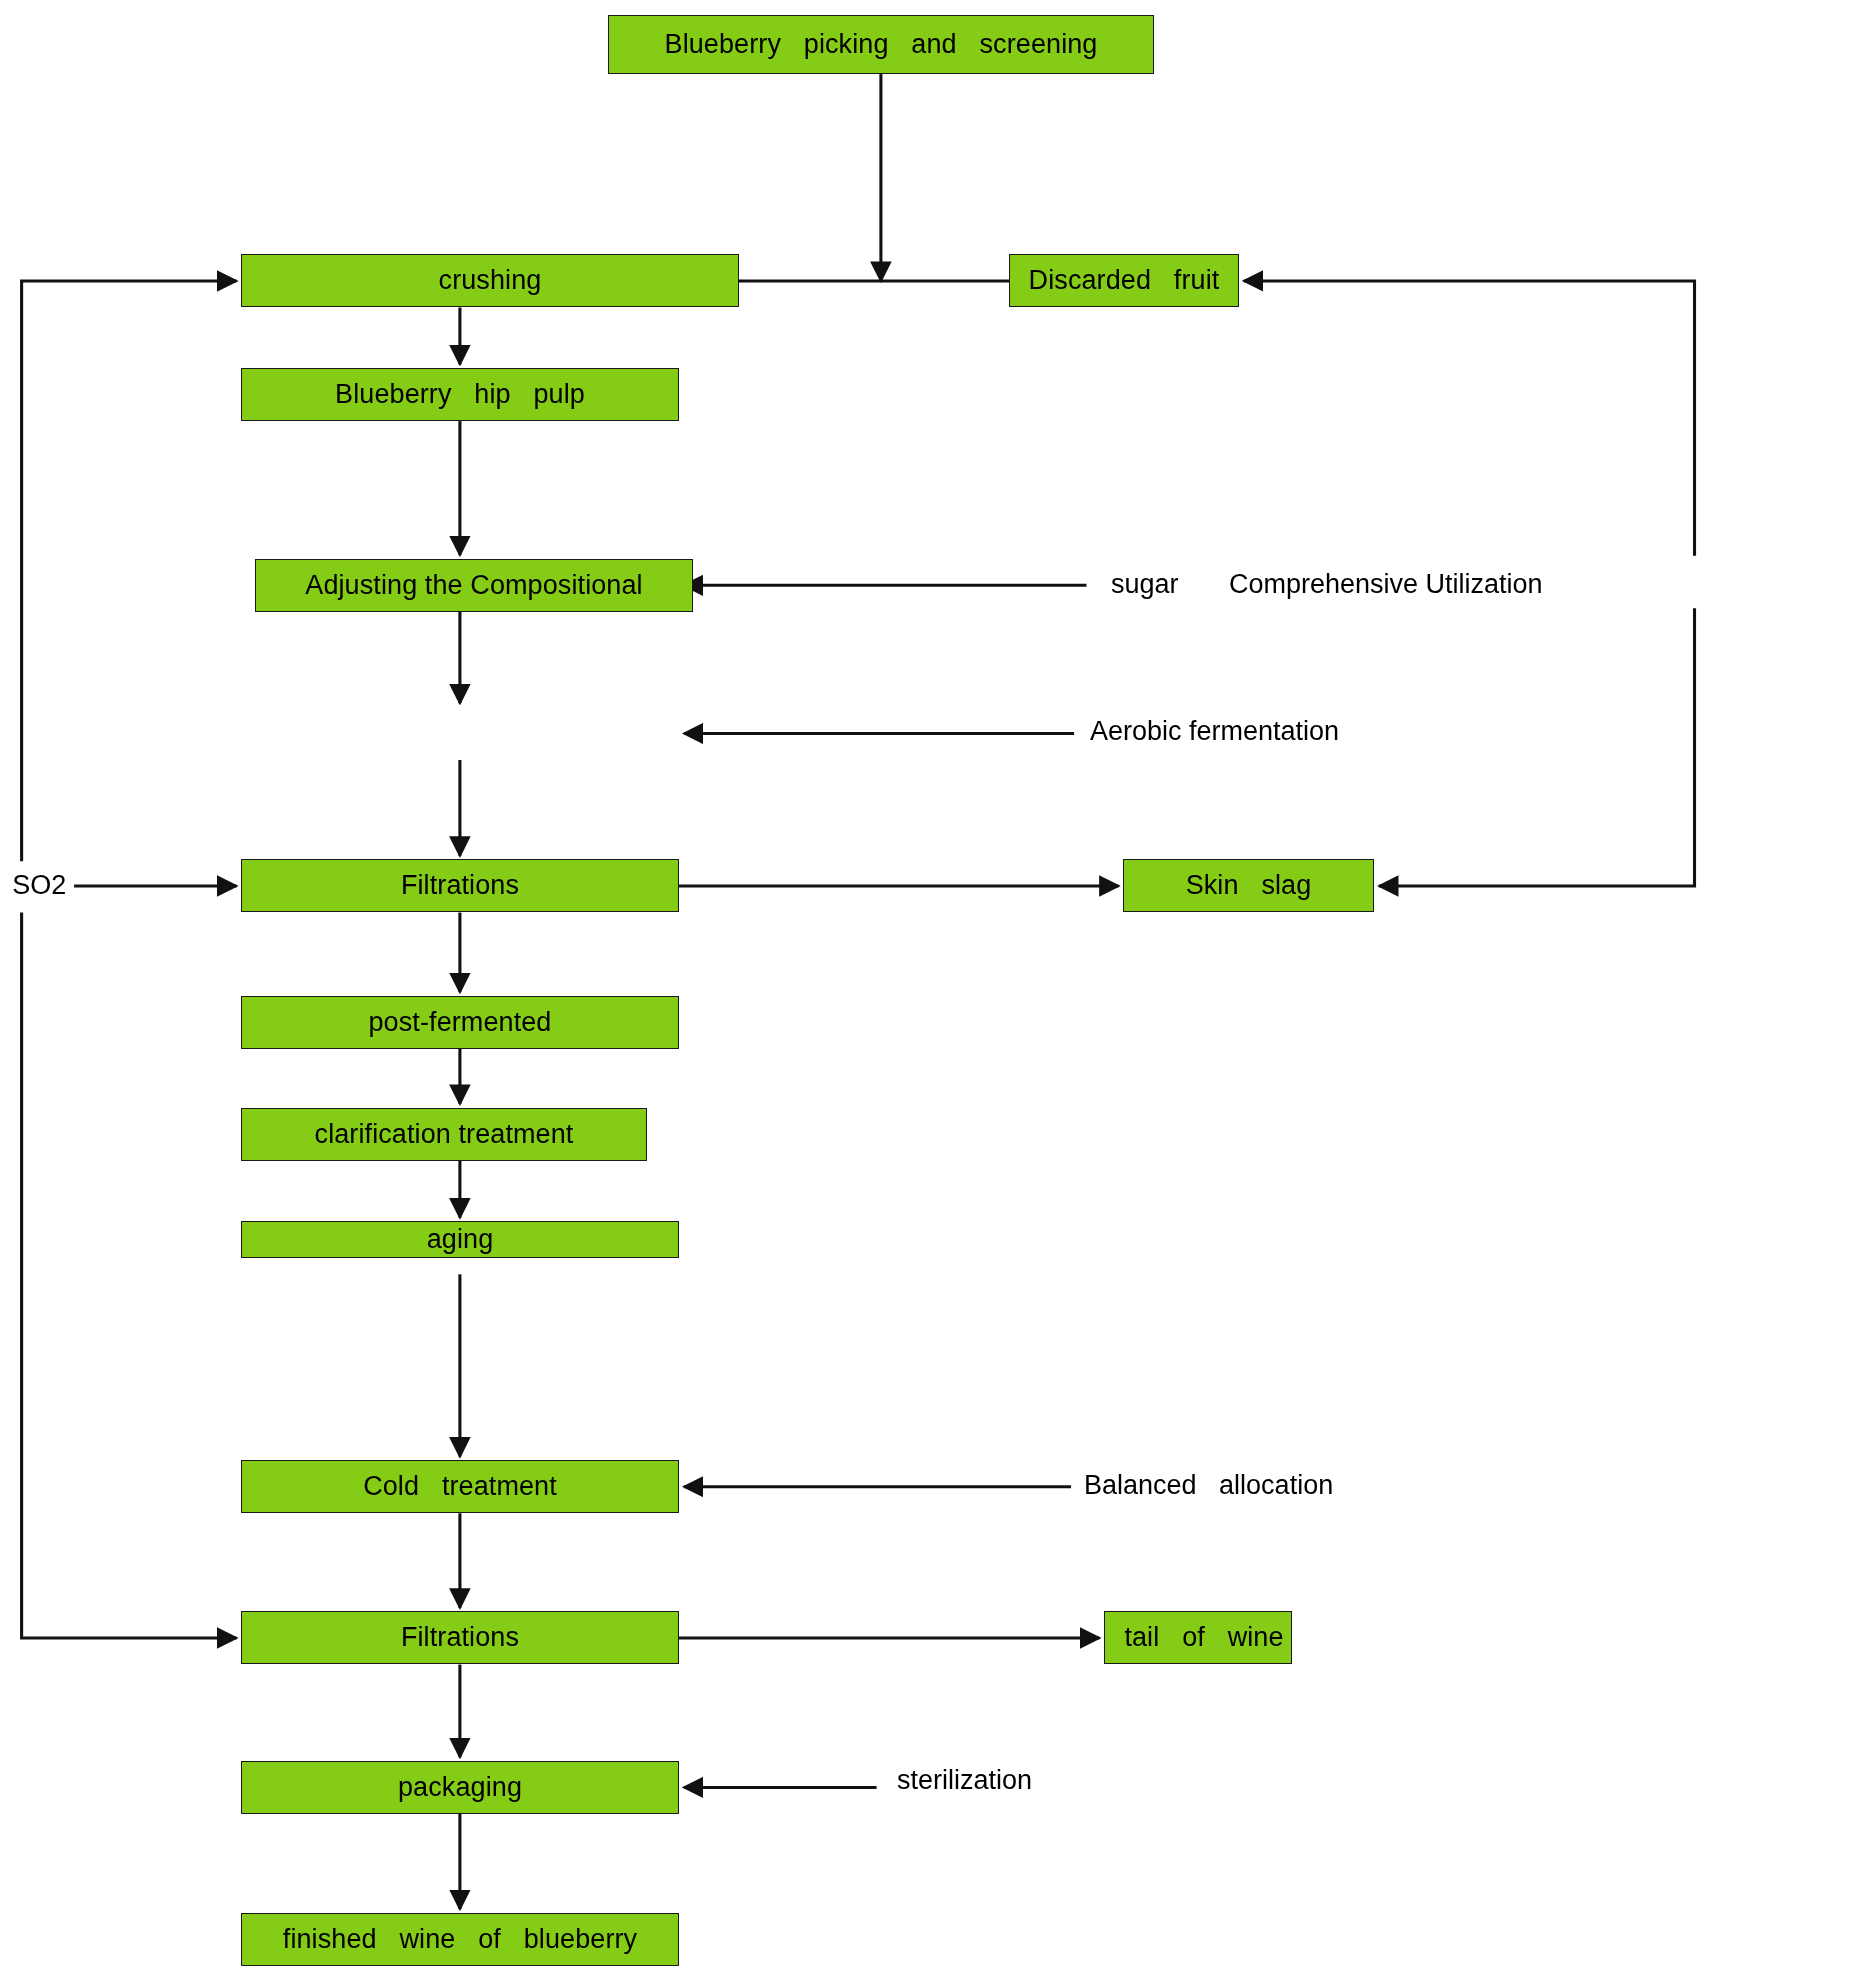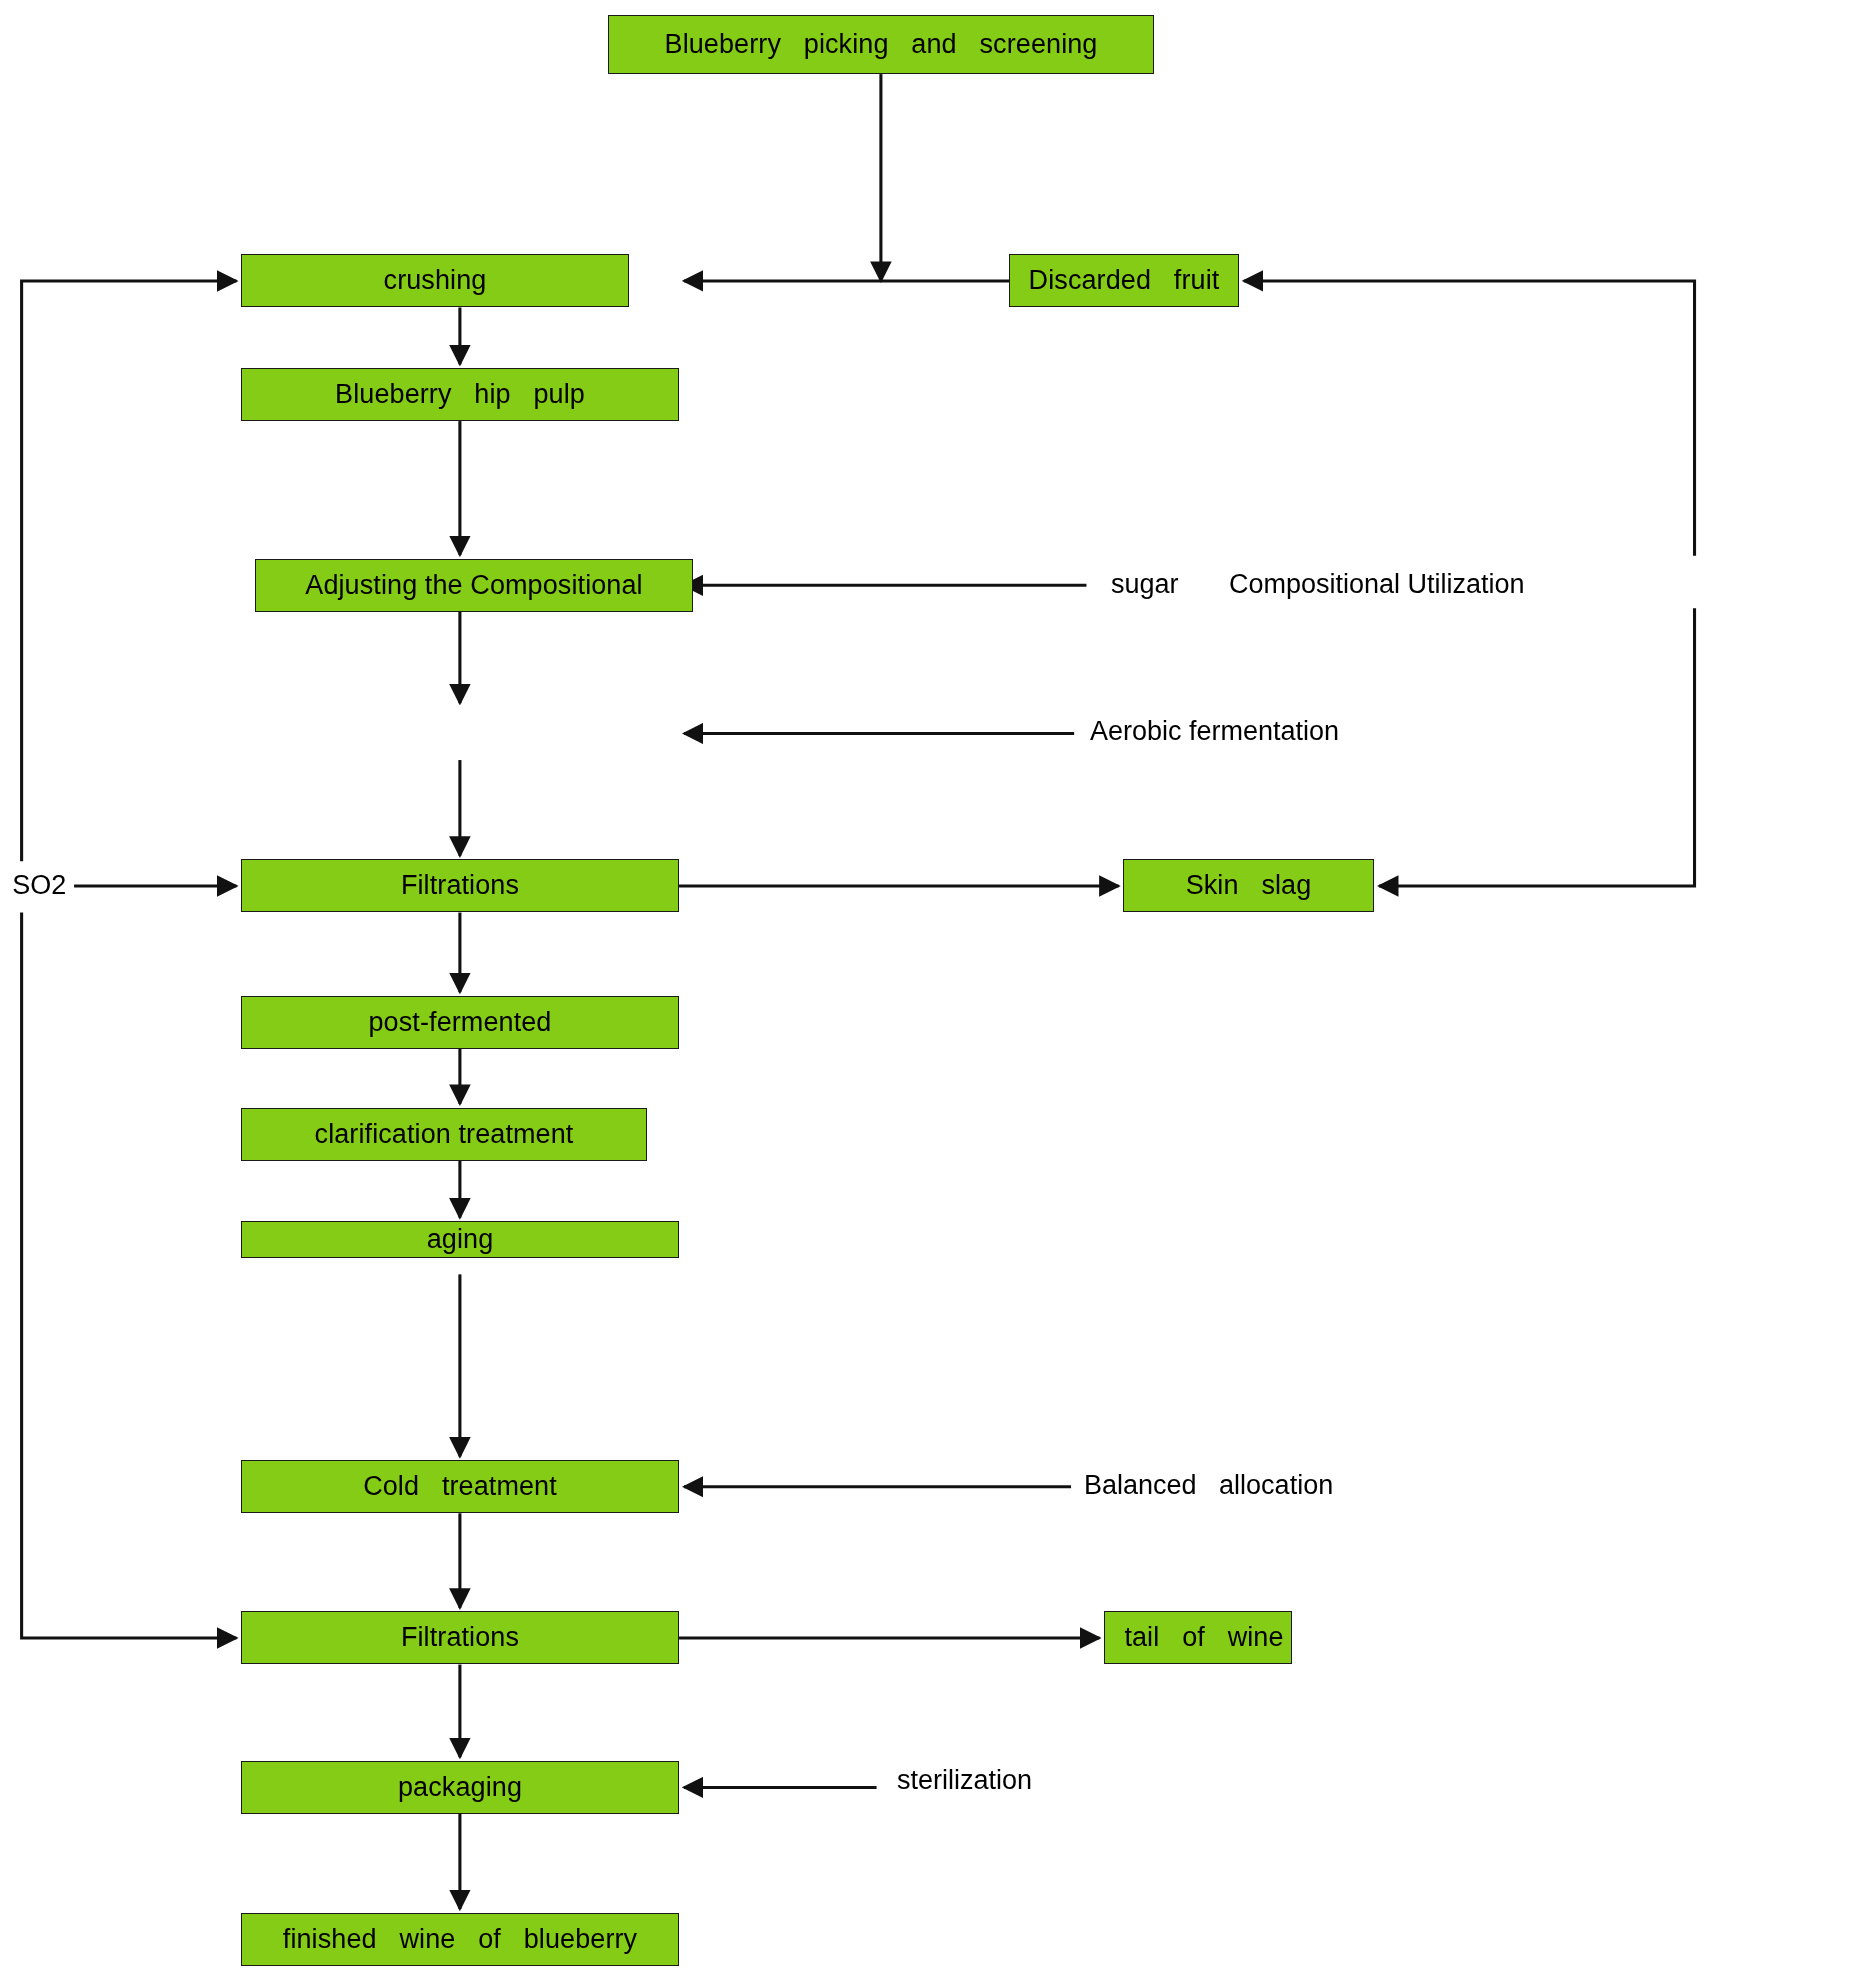--- a/index.html
+++ b/index.html
@@ -110,7 +110,7 @@
     <span>Blueberry   picking   and   screening</span>
   </div>
 
-  <div class="node" style="left:241px; top:254px; width:388px; height:53px;">
+  <div class="node" style="left:241px; top:254px; width:498px; height:53px;">
     <span>crushing</span>
   </div>
 

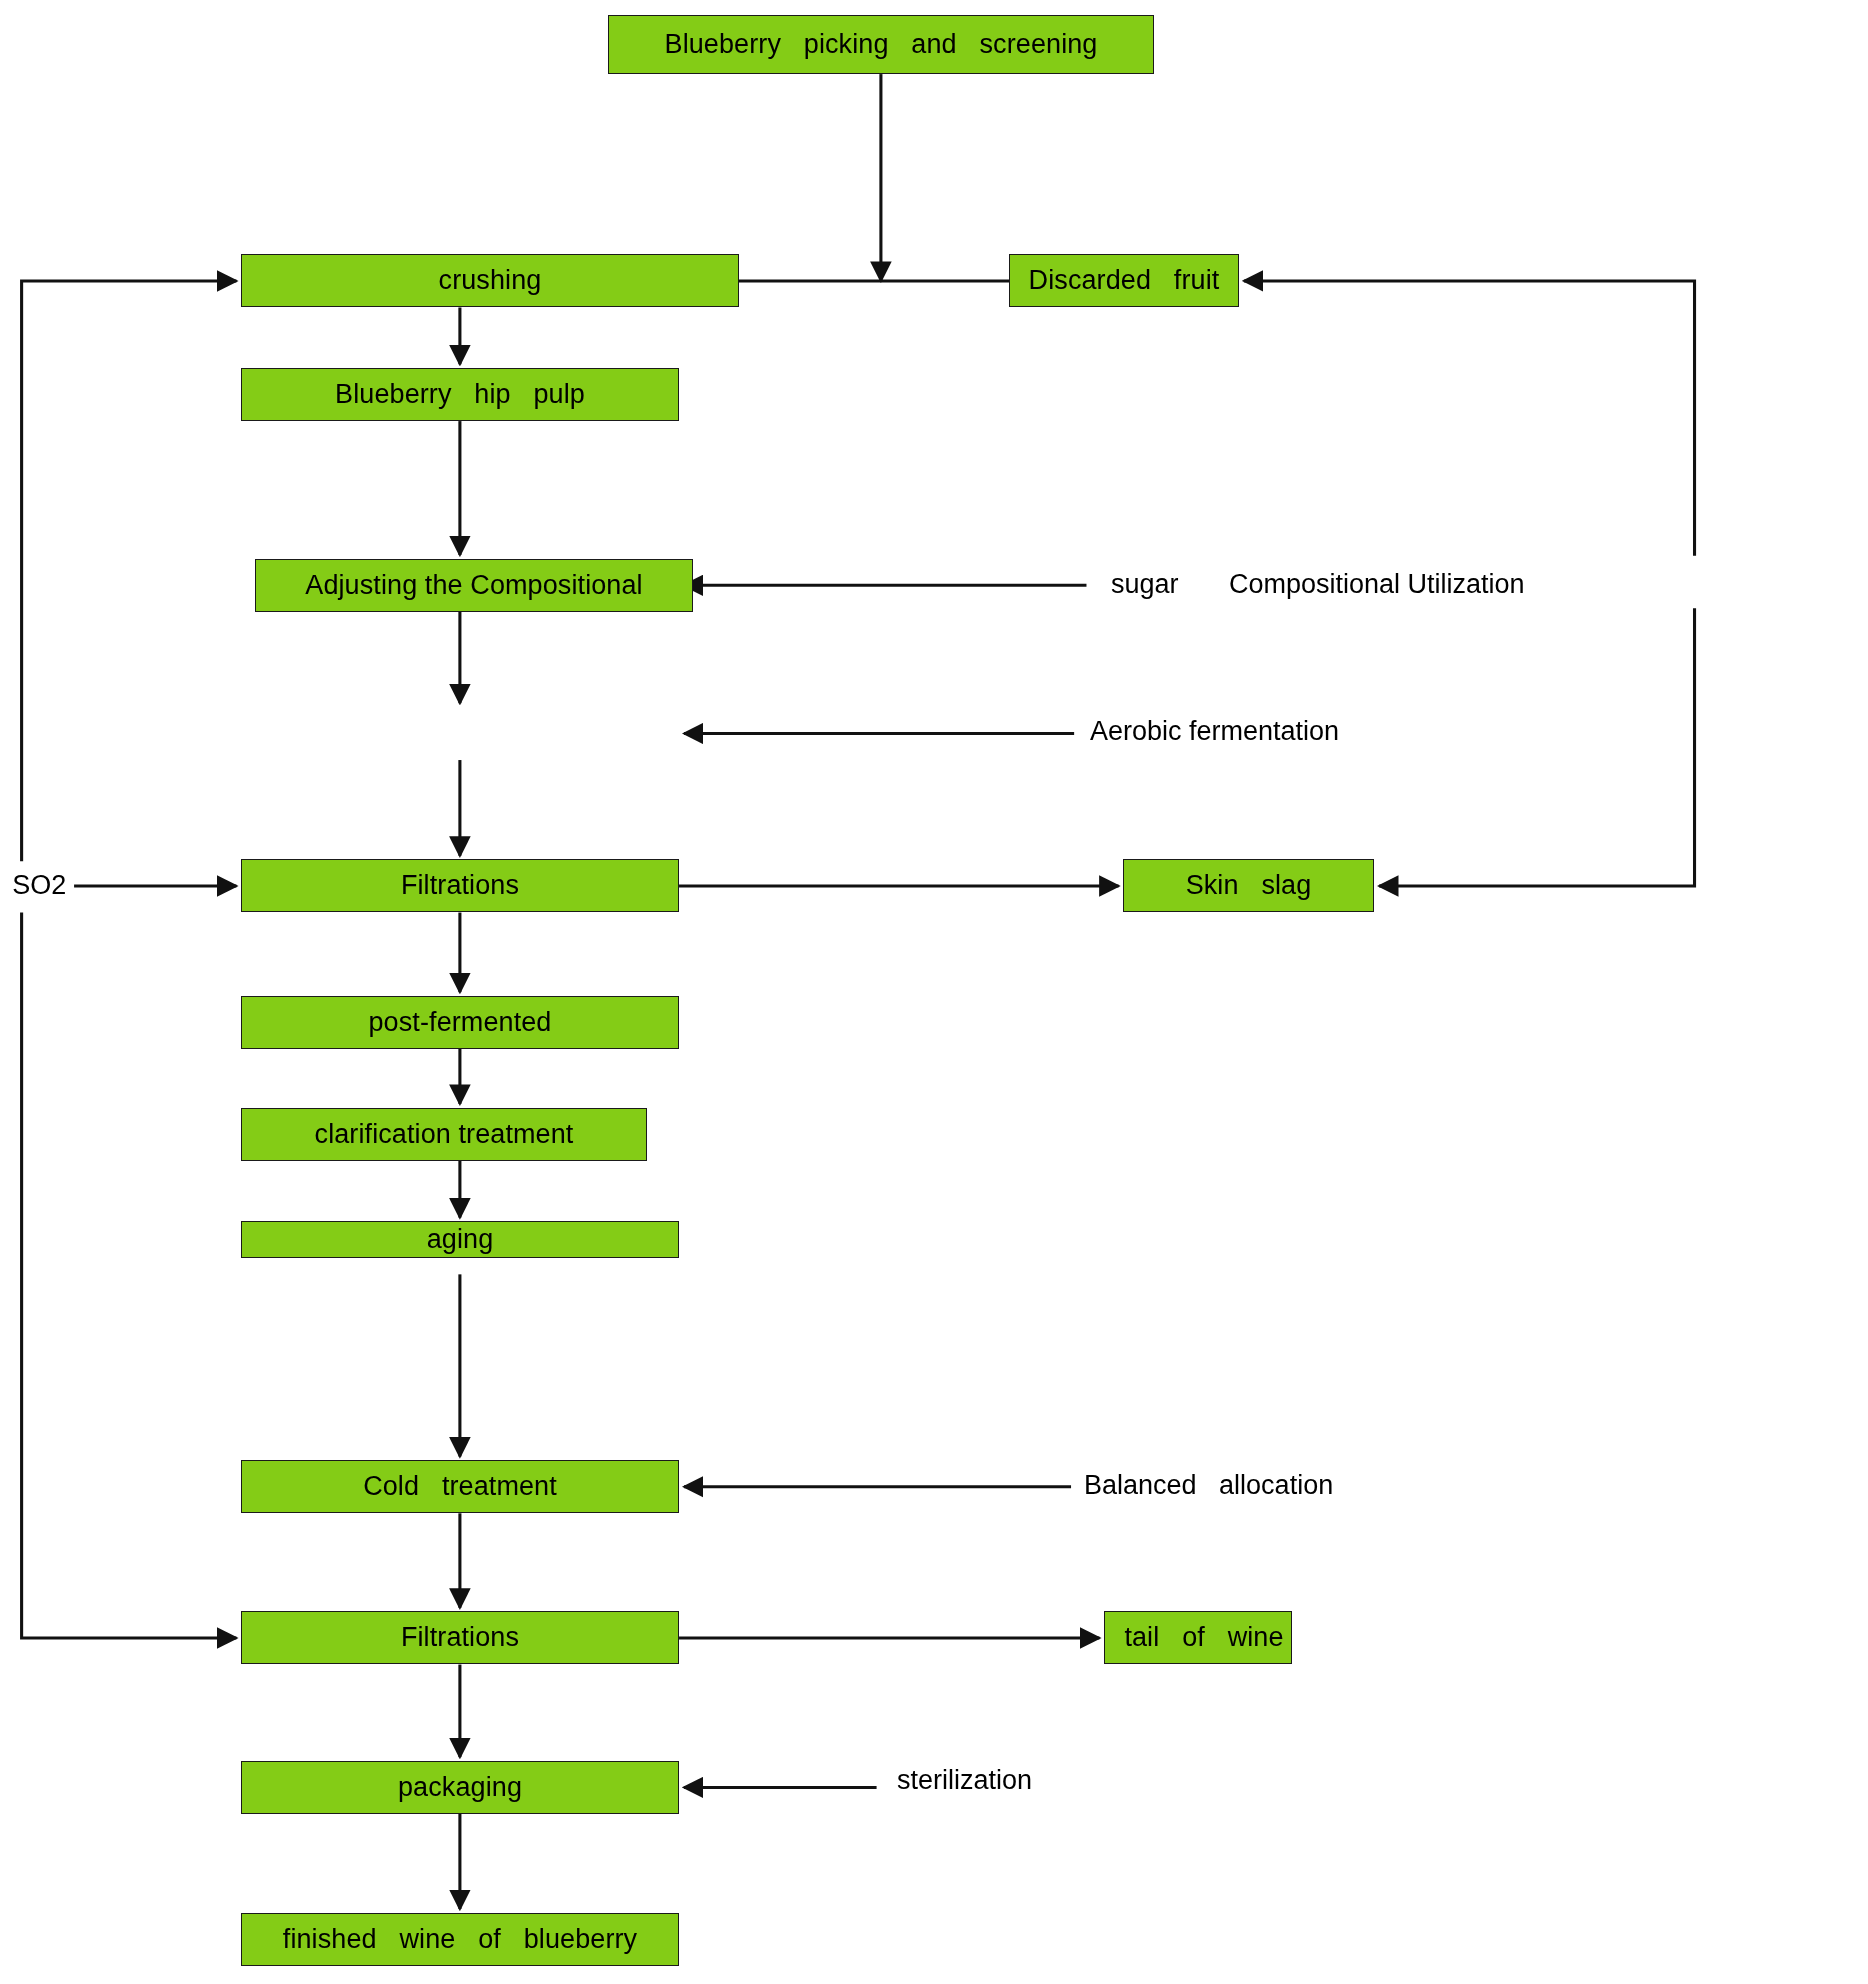--- a/index.html
+++ b/index.html
@@ -171,7 +171,7 @@
 
   <div class="sidelabel left" style="left:1111px; top:571px;">sugar</div>
 
-  <div class="sidelabel left" style="left:1229px; top:571px;">Compositional Utilization</div>
+  <div class="sidelabel left" style="left:1229px; top:571px;">Comprehensive Utilization</div>
 
   <div class="sidelabel left" style="left:1090px; top:718px;">Aerobic fermentation</div>
 

